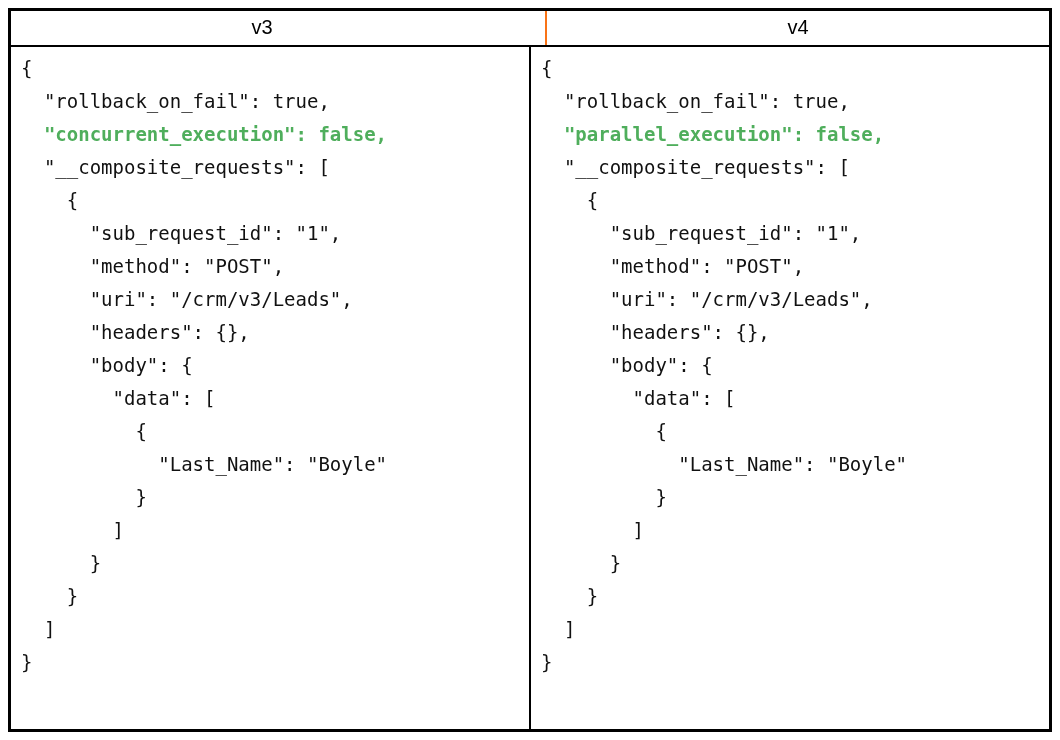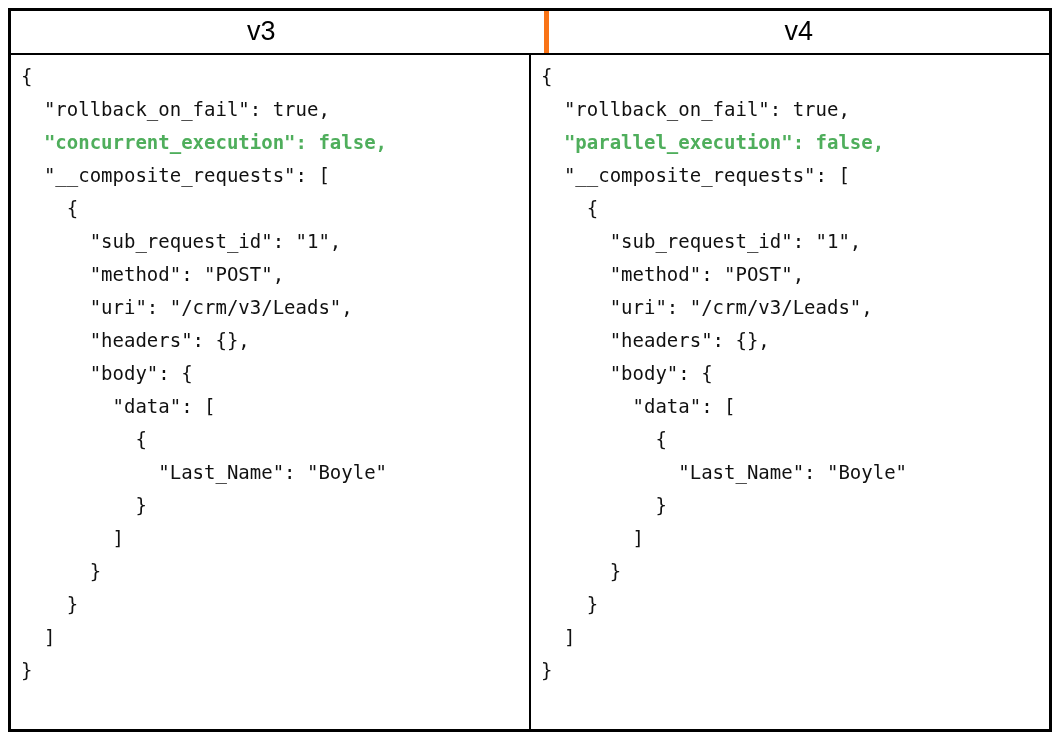--- a/index.html
+++ b/index.html
@@ -31,7 +31,7 @@
       flex: 1 1 0;
       text-align: center;
       font-family: "Liberation Sans", "DejaVu Sans", sans-serif;
-      font-size: 27px;
+      font-size: 20px;
       color: #000000;
       padding: 5px 0 6px 0;
     }

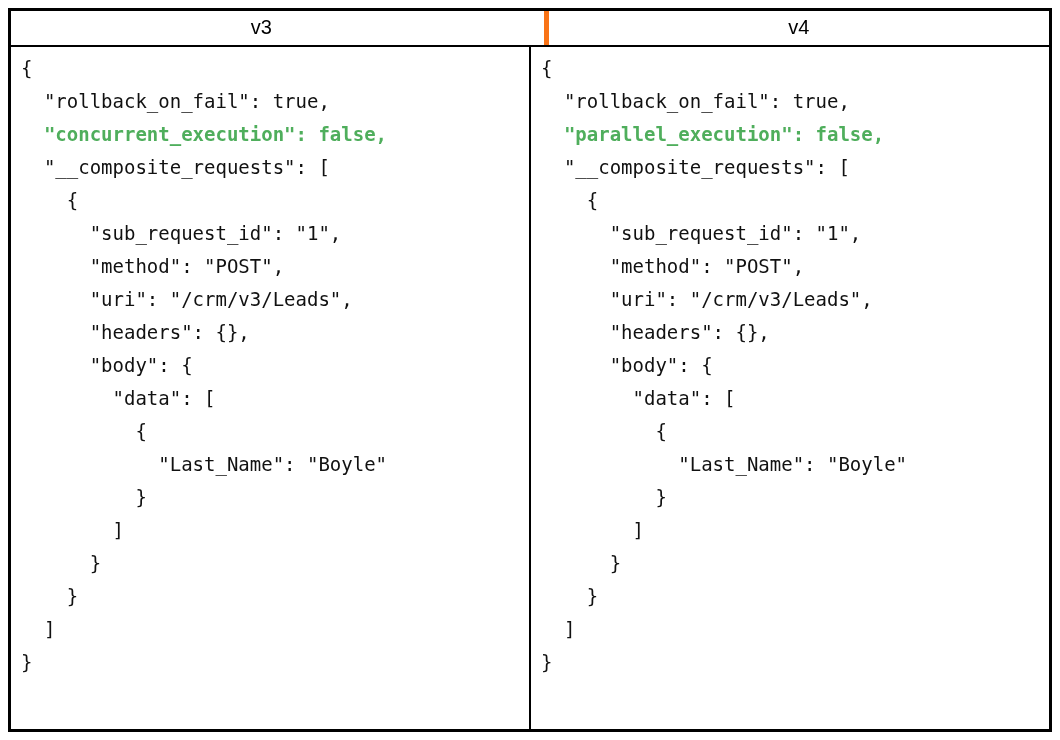--- a/index.html
+++ b/index.html
@@ -36,7 +36,7 @@
       padding: 5px 0 6px 0;
     }
     .header-cell + .header-cell {
-      border-left: 5px solid #f97316;
+      border-left: 2px solid #f97316;
       margin-left: 32px;
     }
     .body-row {

